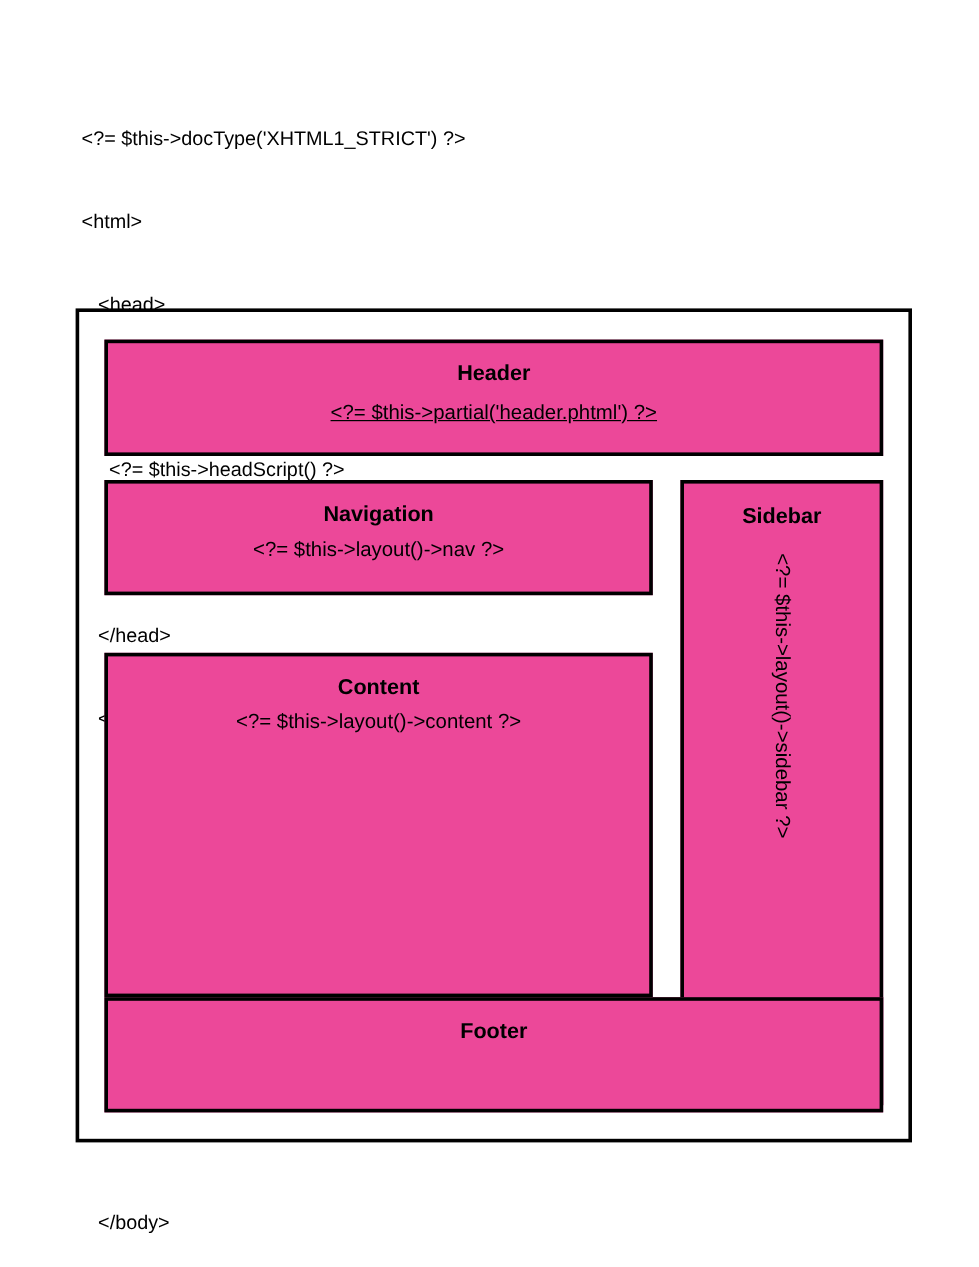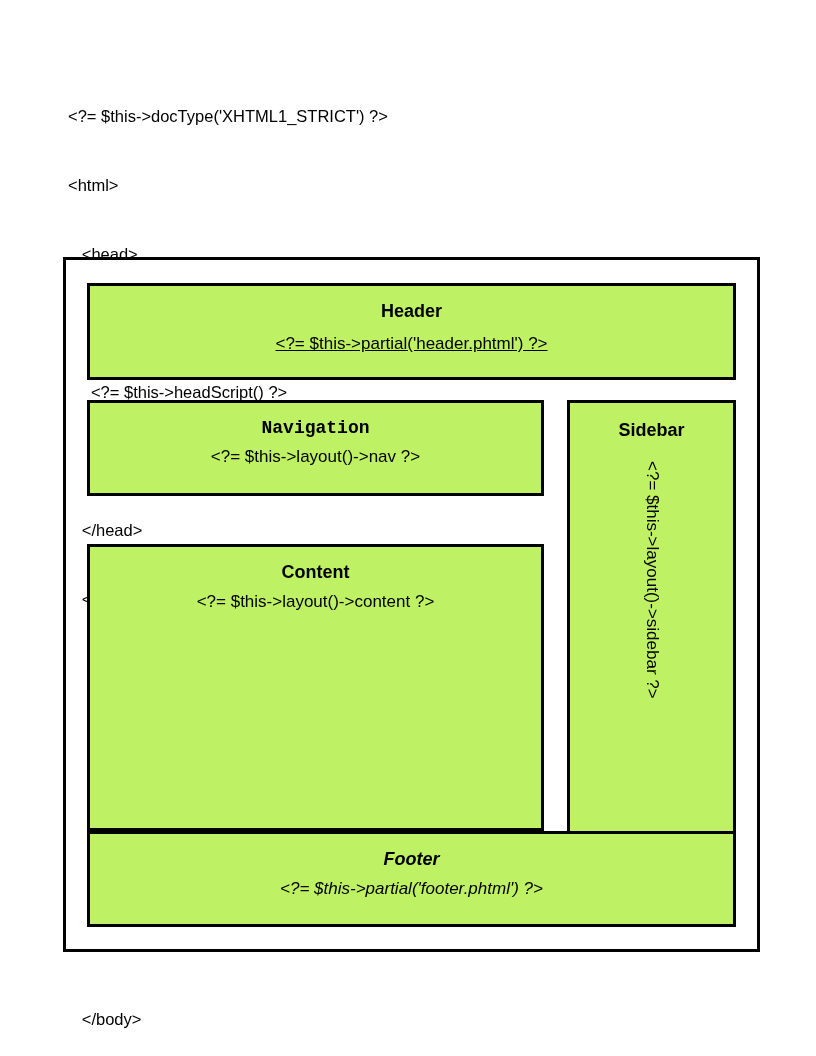--- a/index.html
+++ b/index.html
@@ -45,7 +45,7 @@
     position: absolute;
     border: 3px solid #000;
     box-sizing: border-box;
-    background: #bef264;
+    background: #ec4899;
   }
   .region-title {
     font-size: 18px;

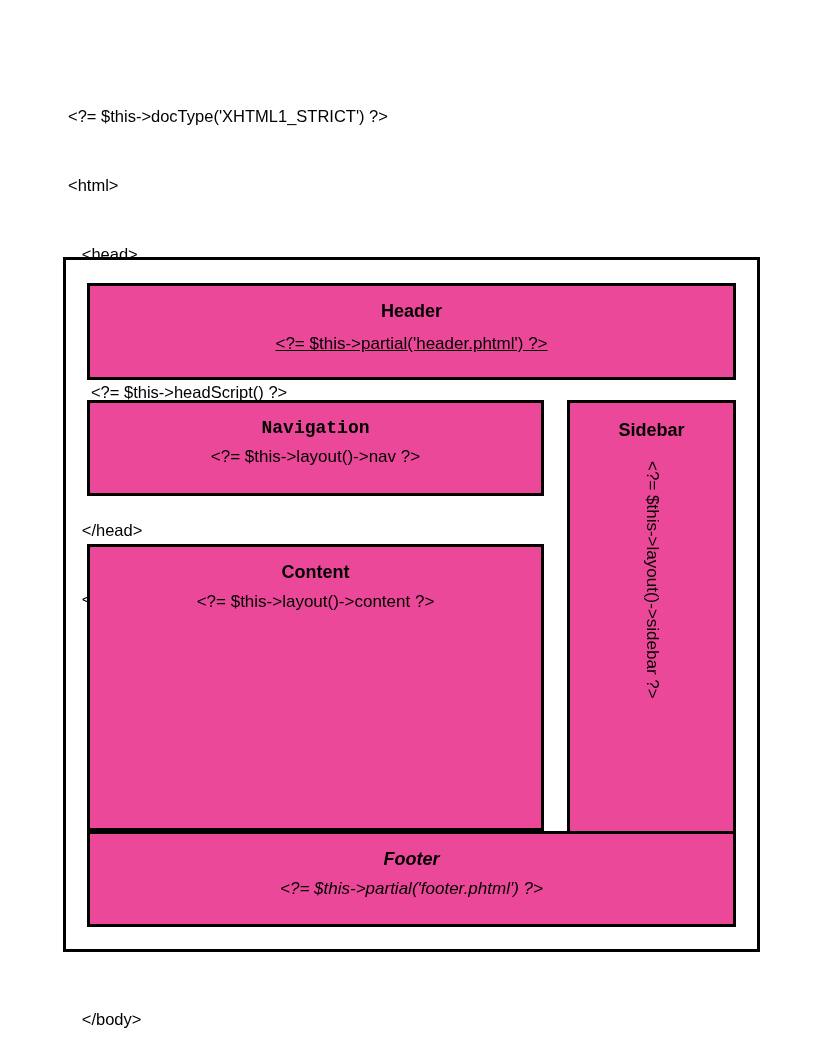--- a/index.html
+++ b/index.html
@@ -70,7 +70,7 @@
   #region-navigation {
     left: 87px; top: 400px; width: 457px; height: 96px;
   }
-  #region-navigation .region-title { margin-top: 15px; font-family: Liberation Mono, monospace; }
+  #region-navigation .region-title { margin-top: 15px; }
   #region-navigation .region-code  { margin-top: 9px; }
 
   

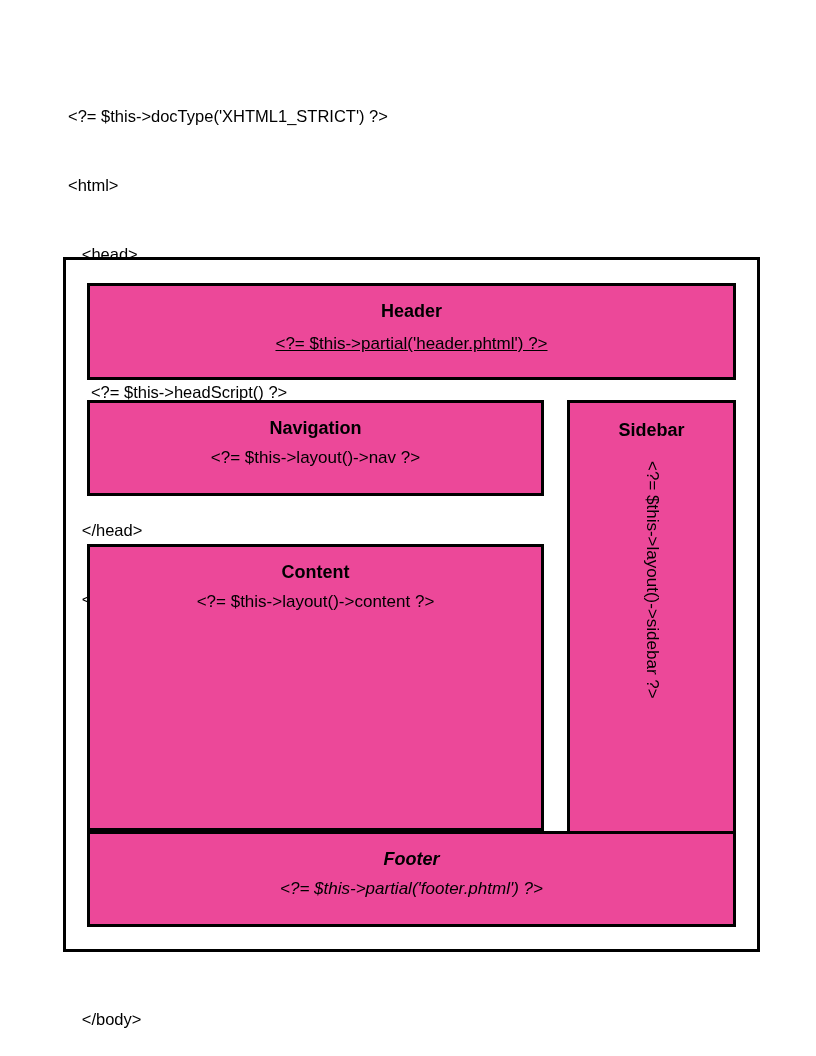--- a/index.html
+++ b/index.html
@@ -82,7 +82,7 @@
 
   
   #region-footer {
-    left: 87px; top: 831px; width: 649px; height: 96px; font-style: italic;
+    left: 87px; top: 831px; width: 649px; height: 96px;
   }
   #region-footer .region-title { margin-top: 15px; }
   #region-footer .region-code  { margin-top: 9px; }

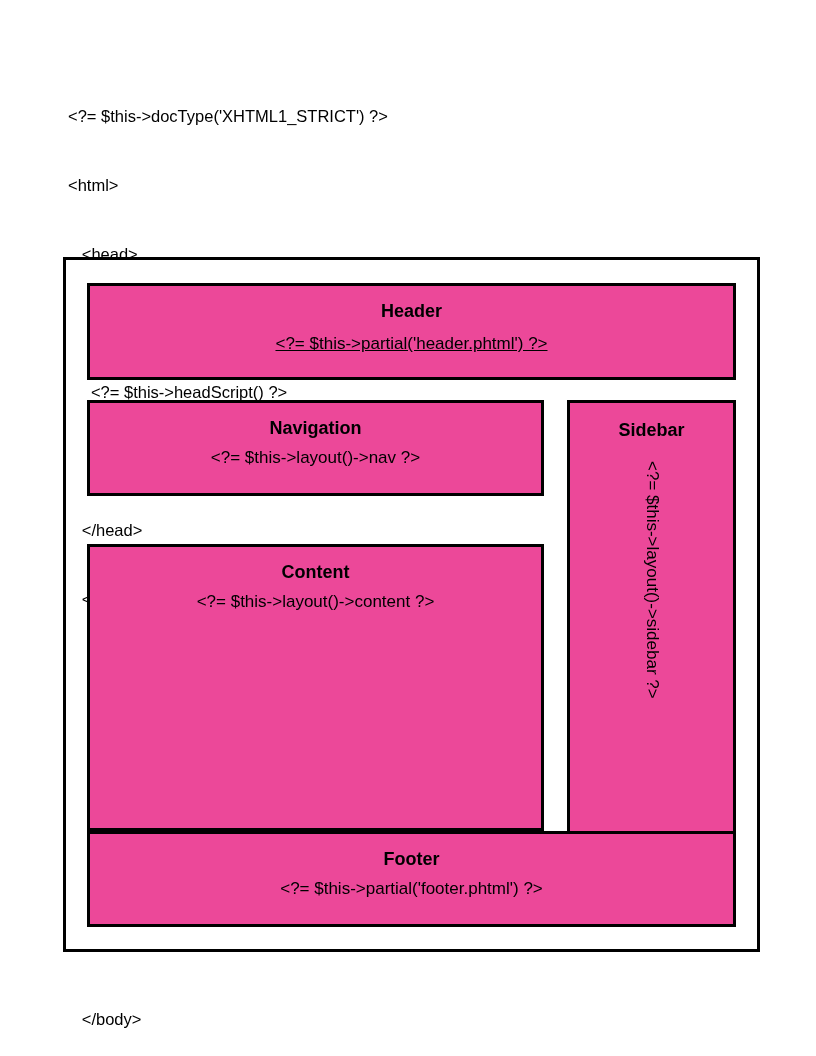--- a/index.html
+++ b/index.html
@@ -151,7 +151,6 @@
 
 <div class="region" id="region-footer">
   <div class="region-title">Footer</div>
-  <div class="region-code">&lt;?= $this-&gt;partial('footer.phtml') ?&gt;</div>
 </div>
 
 <div class="code-block" id="code-bottom">

